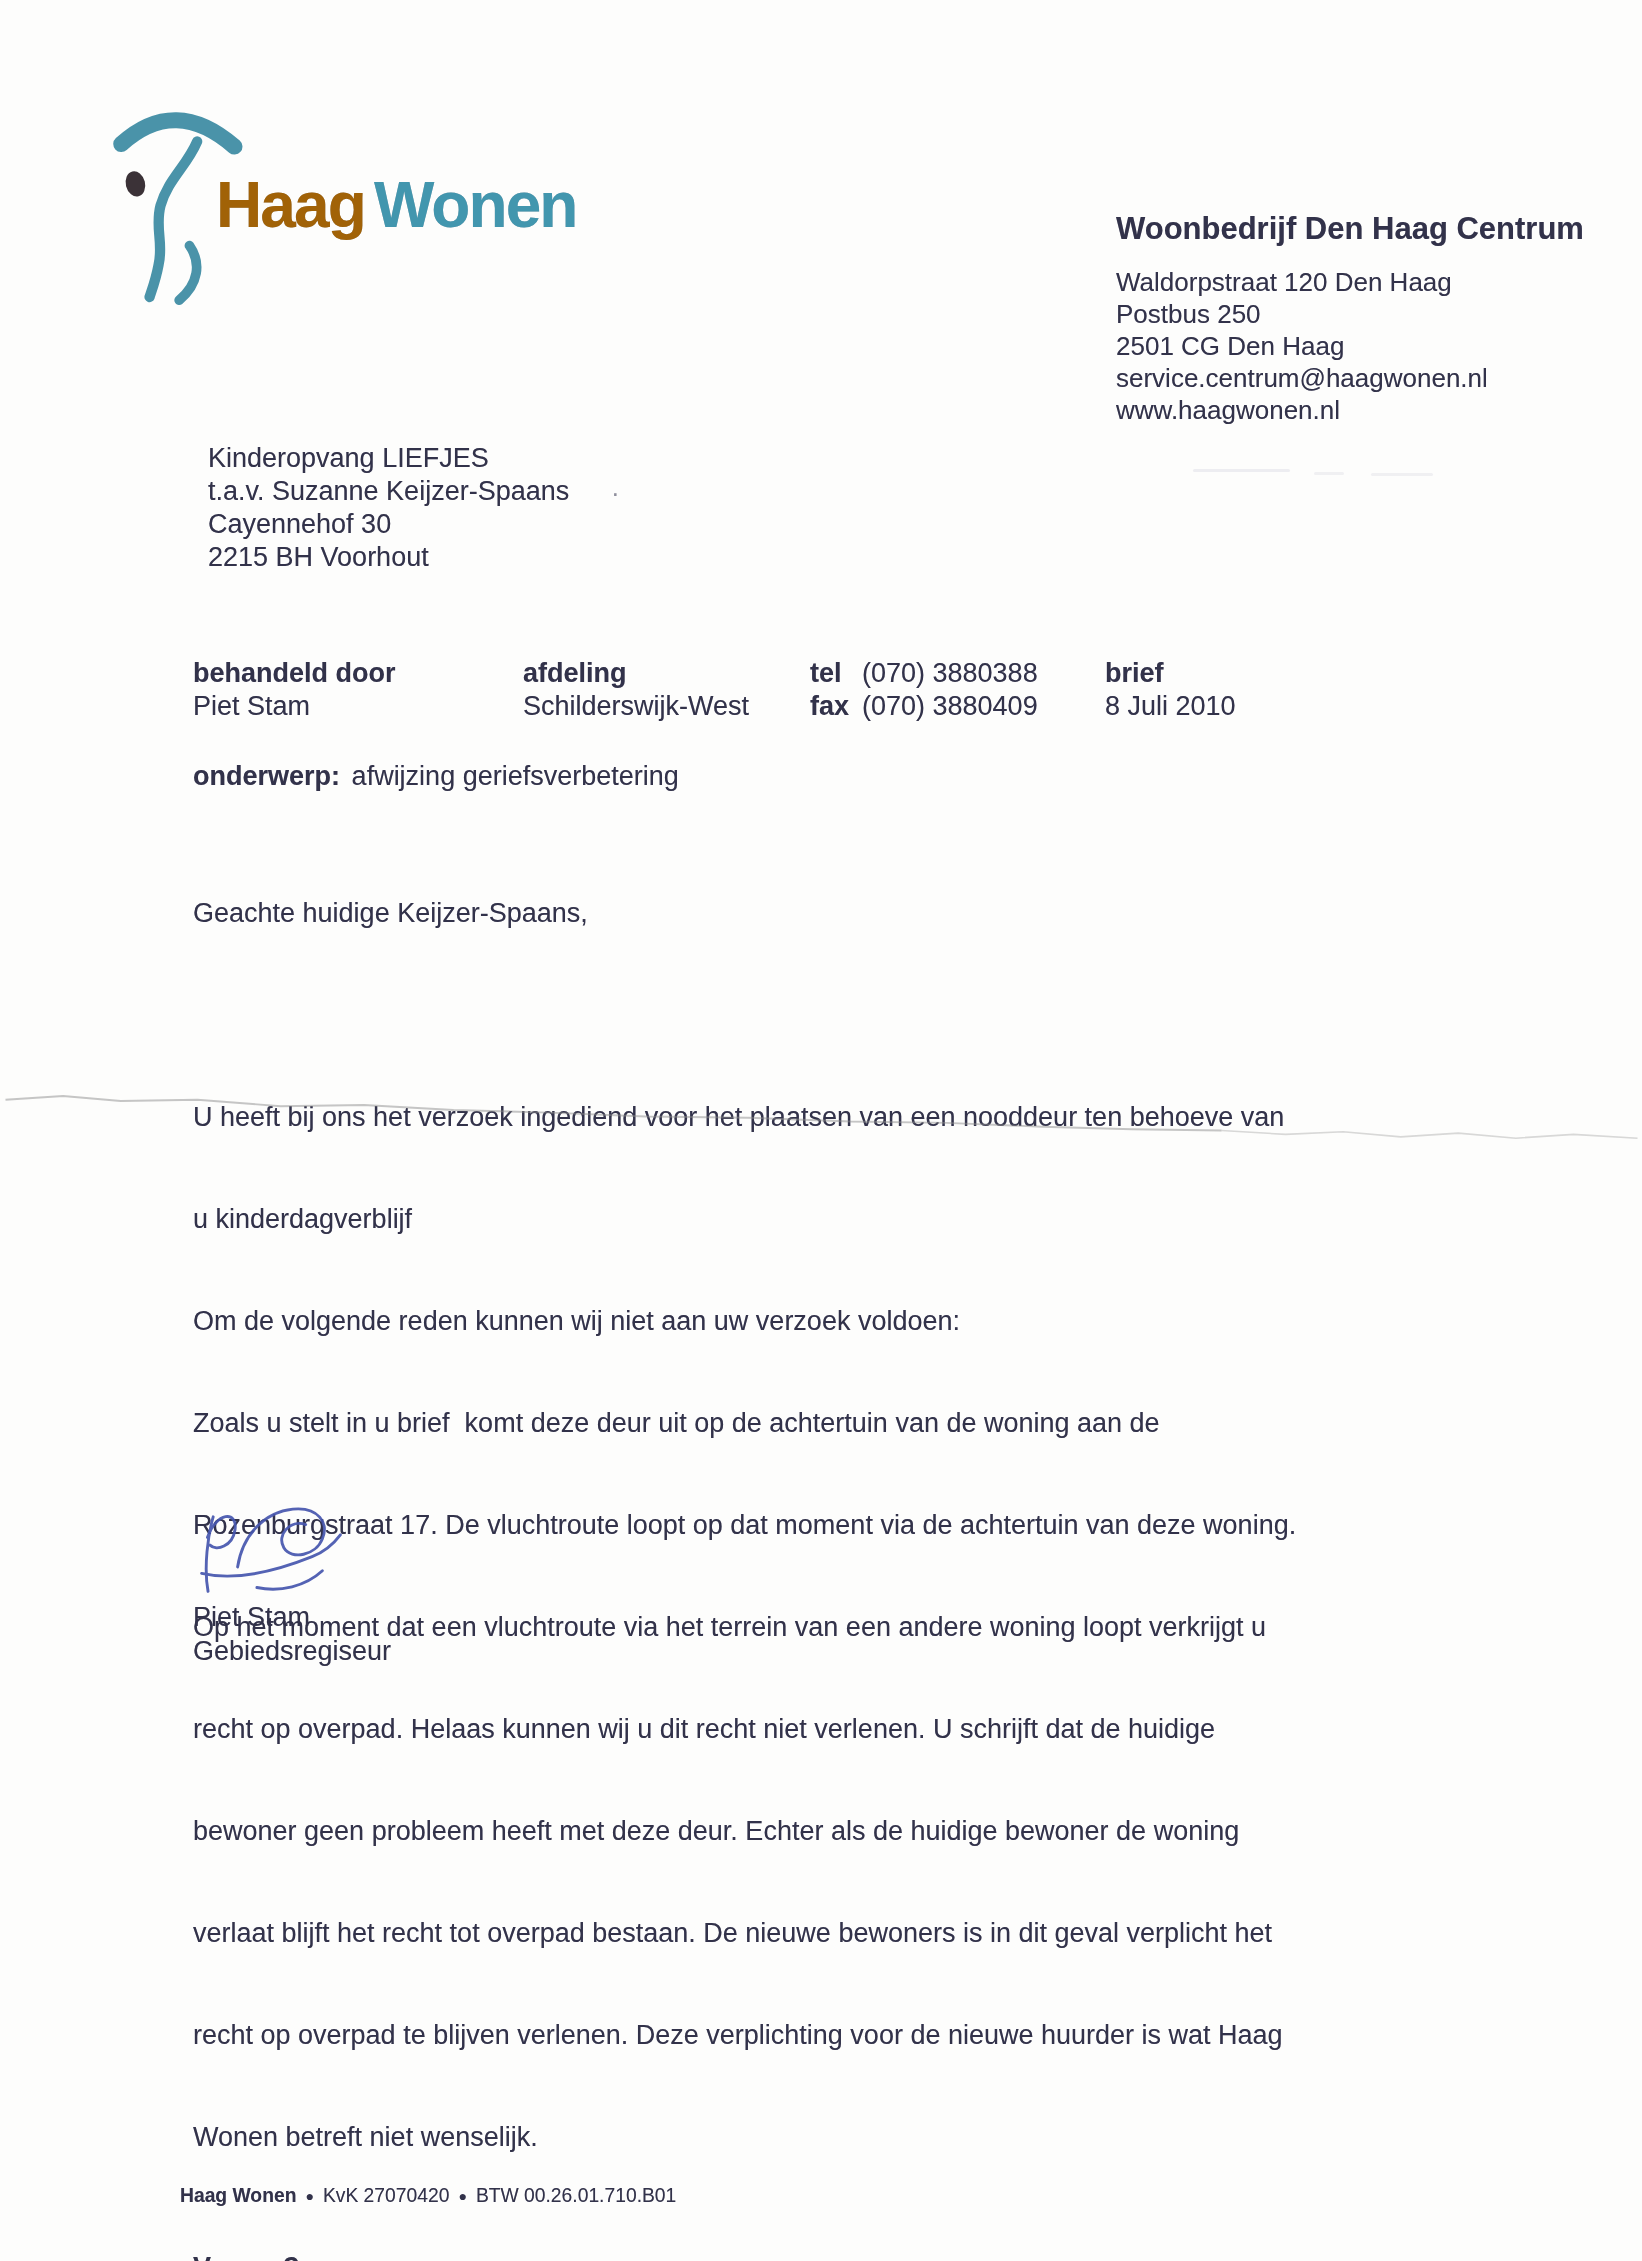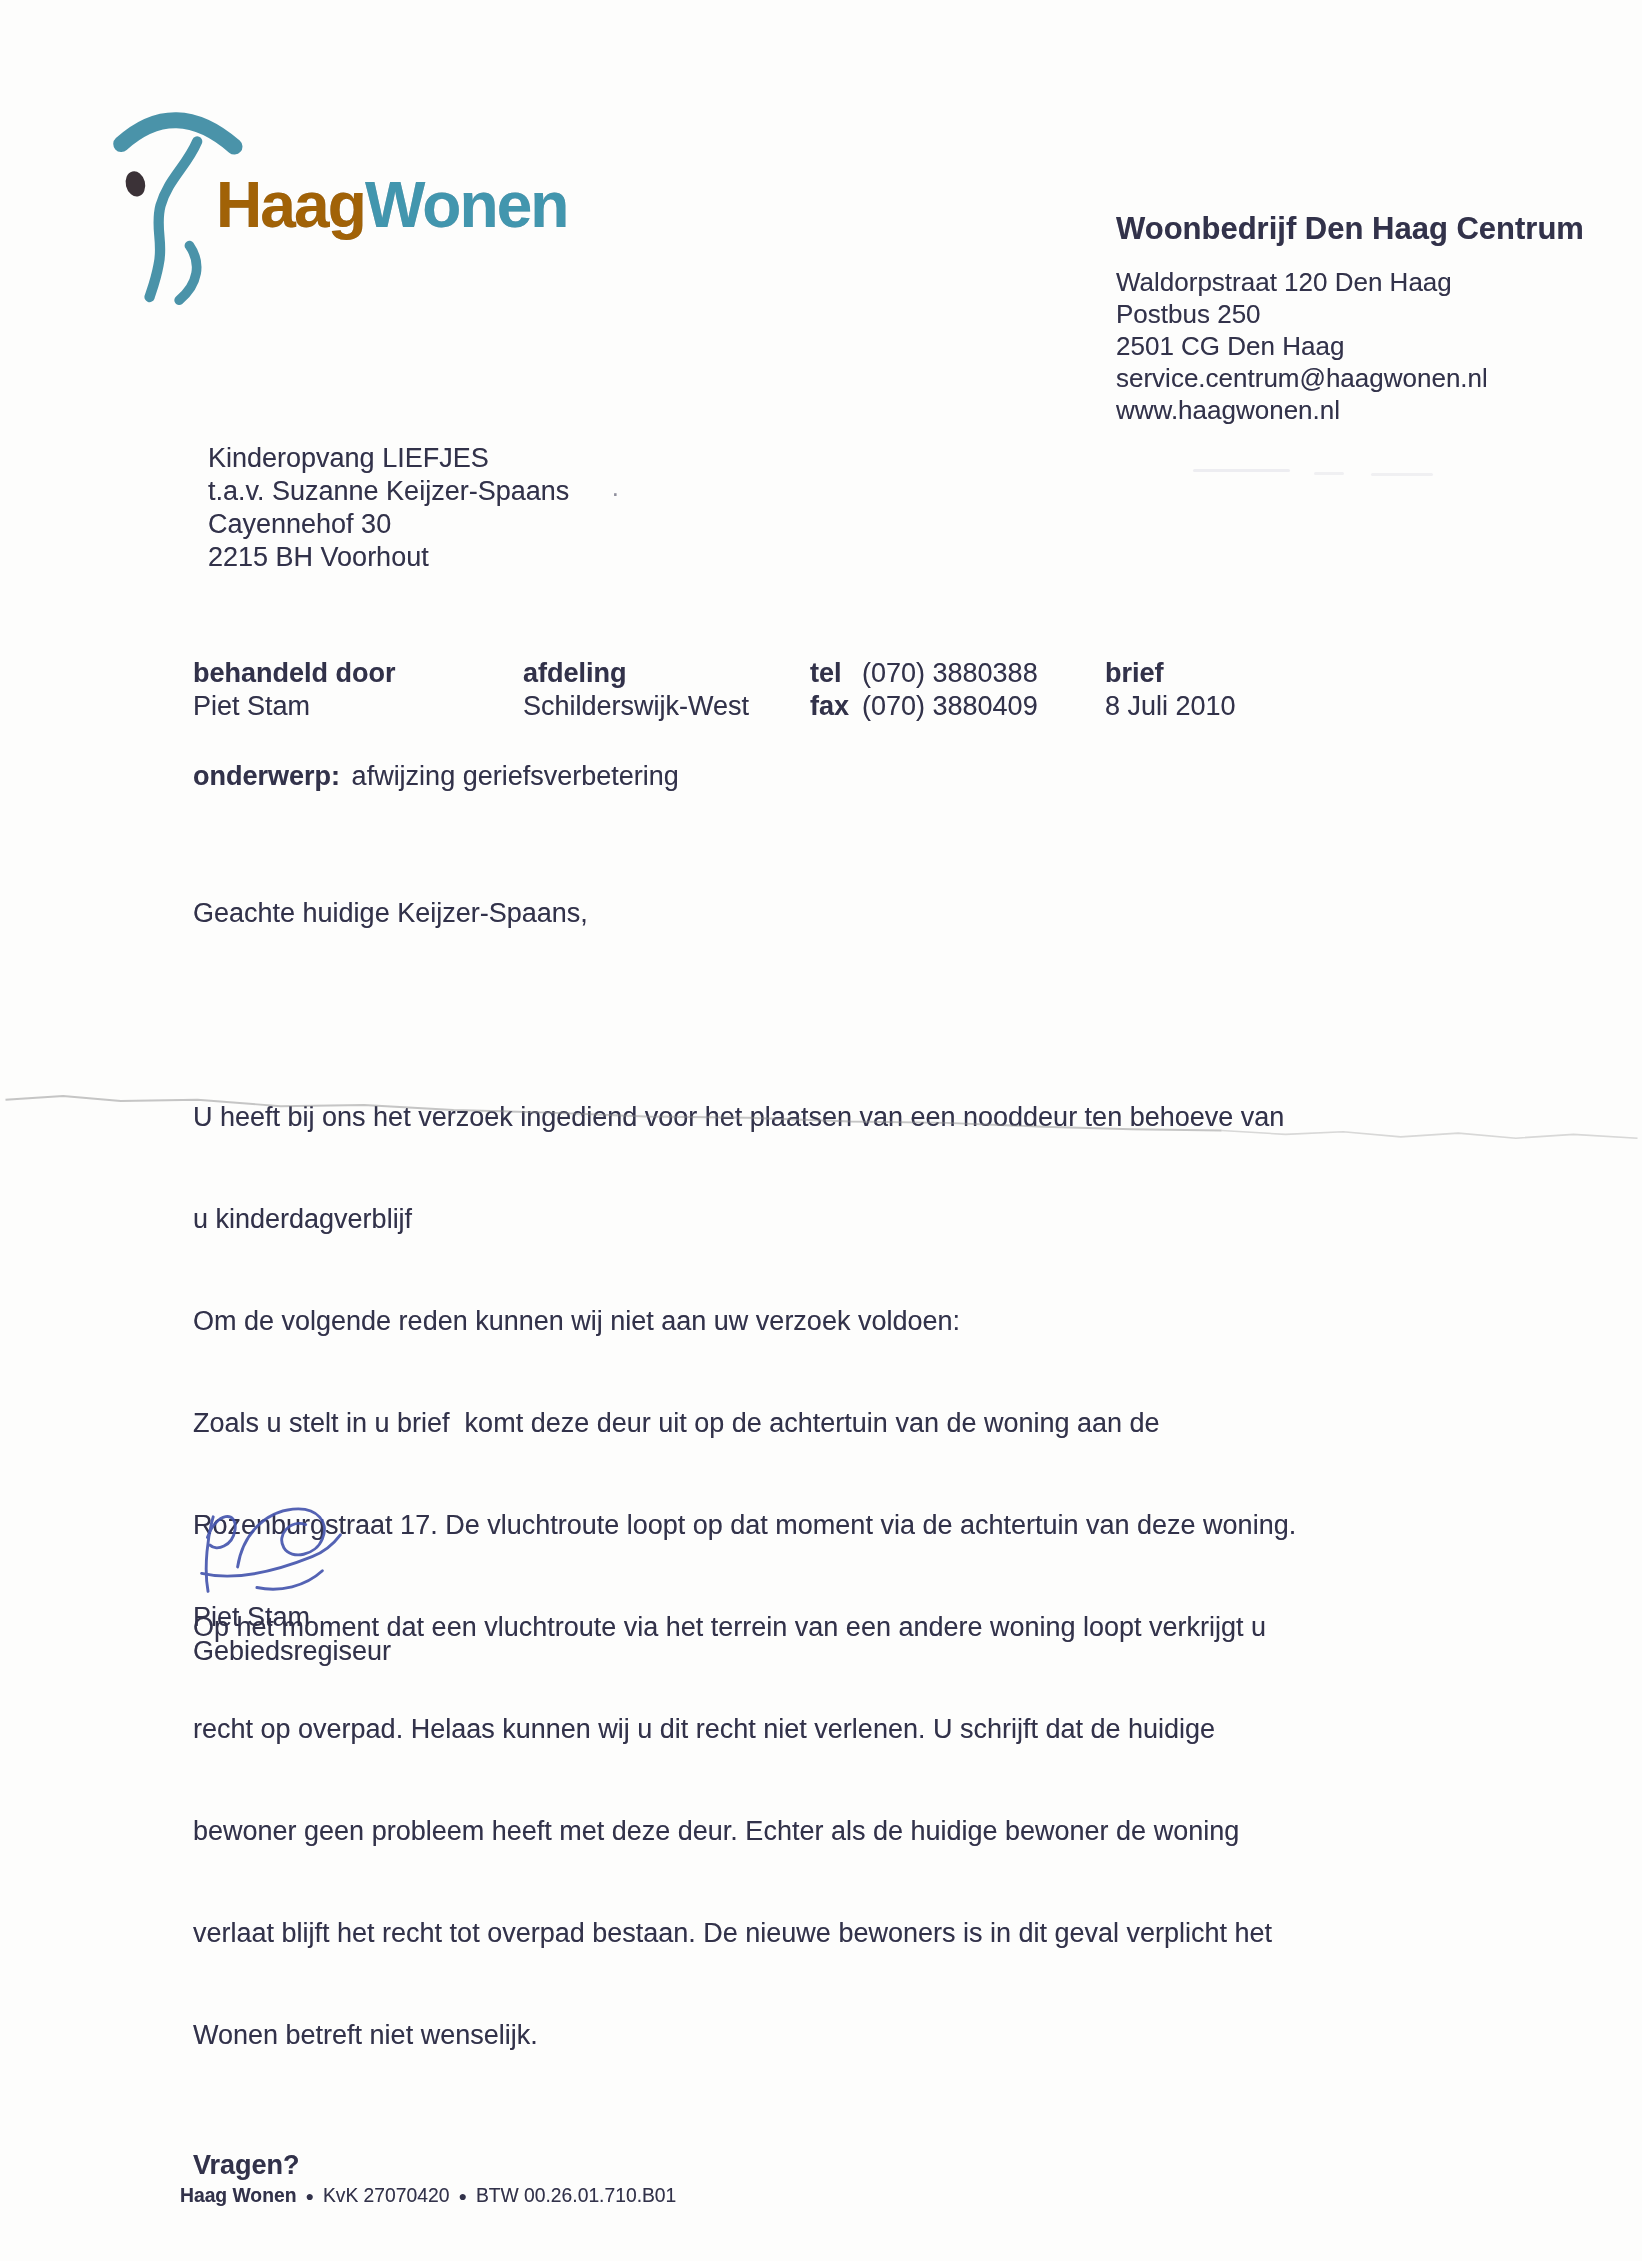--- a/index.html
+++ b/index.html
@@ -16,7 +16,7 @@
   
   .wordmark { position:absolute; left:216px; top:173px; font-size:64px; font-weight:bold; letter-spacing:-1.9px; line-height:64px; }
   .wordmark .haag  { color:#a16207; }
-  .wordmark .wonen { color:#4296ae; }
+  .wordmark .wonen { color:#4296ae;margin-left:9px; }
 
   
   .sender-title { position:absolute; left:1116px; top:213px; font-size:31px; font-weight:bold; line-height:32px; }

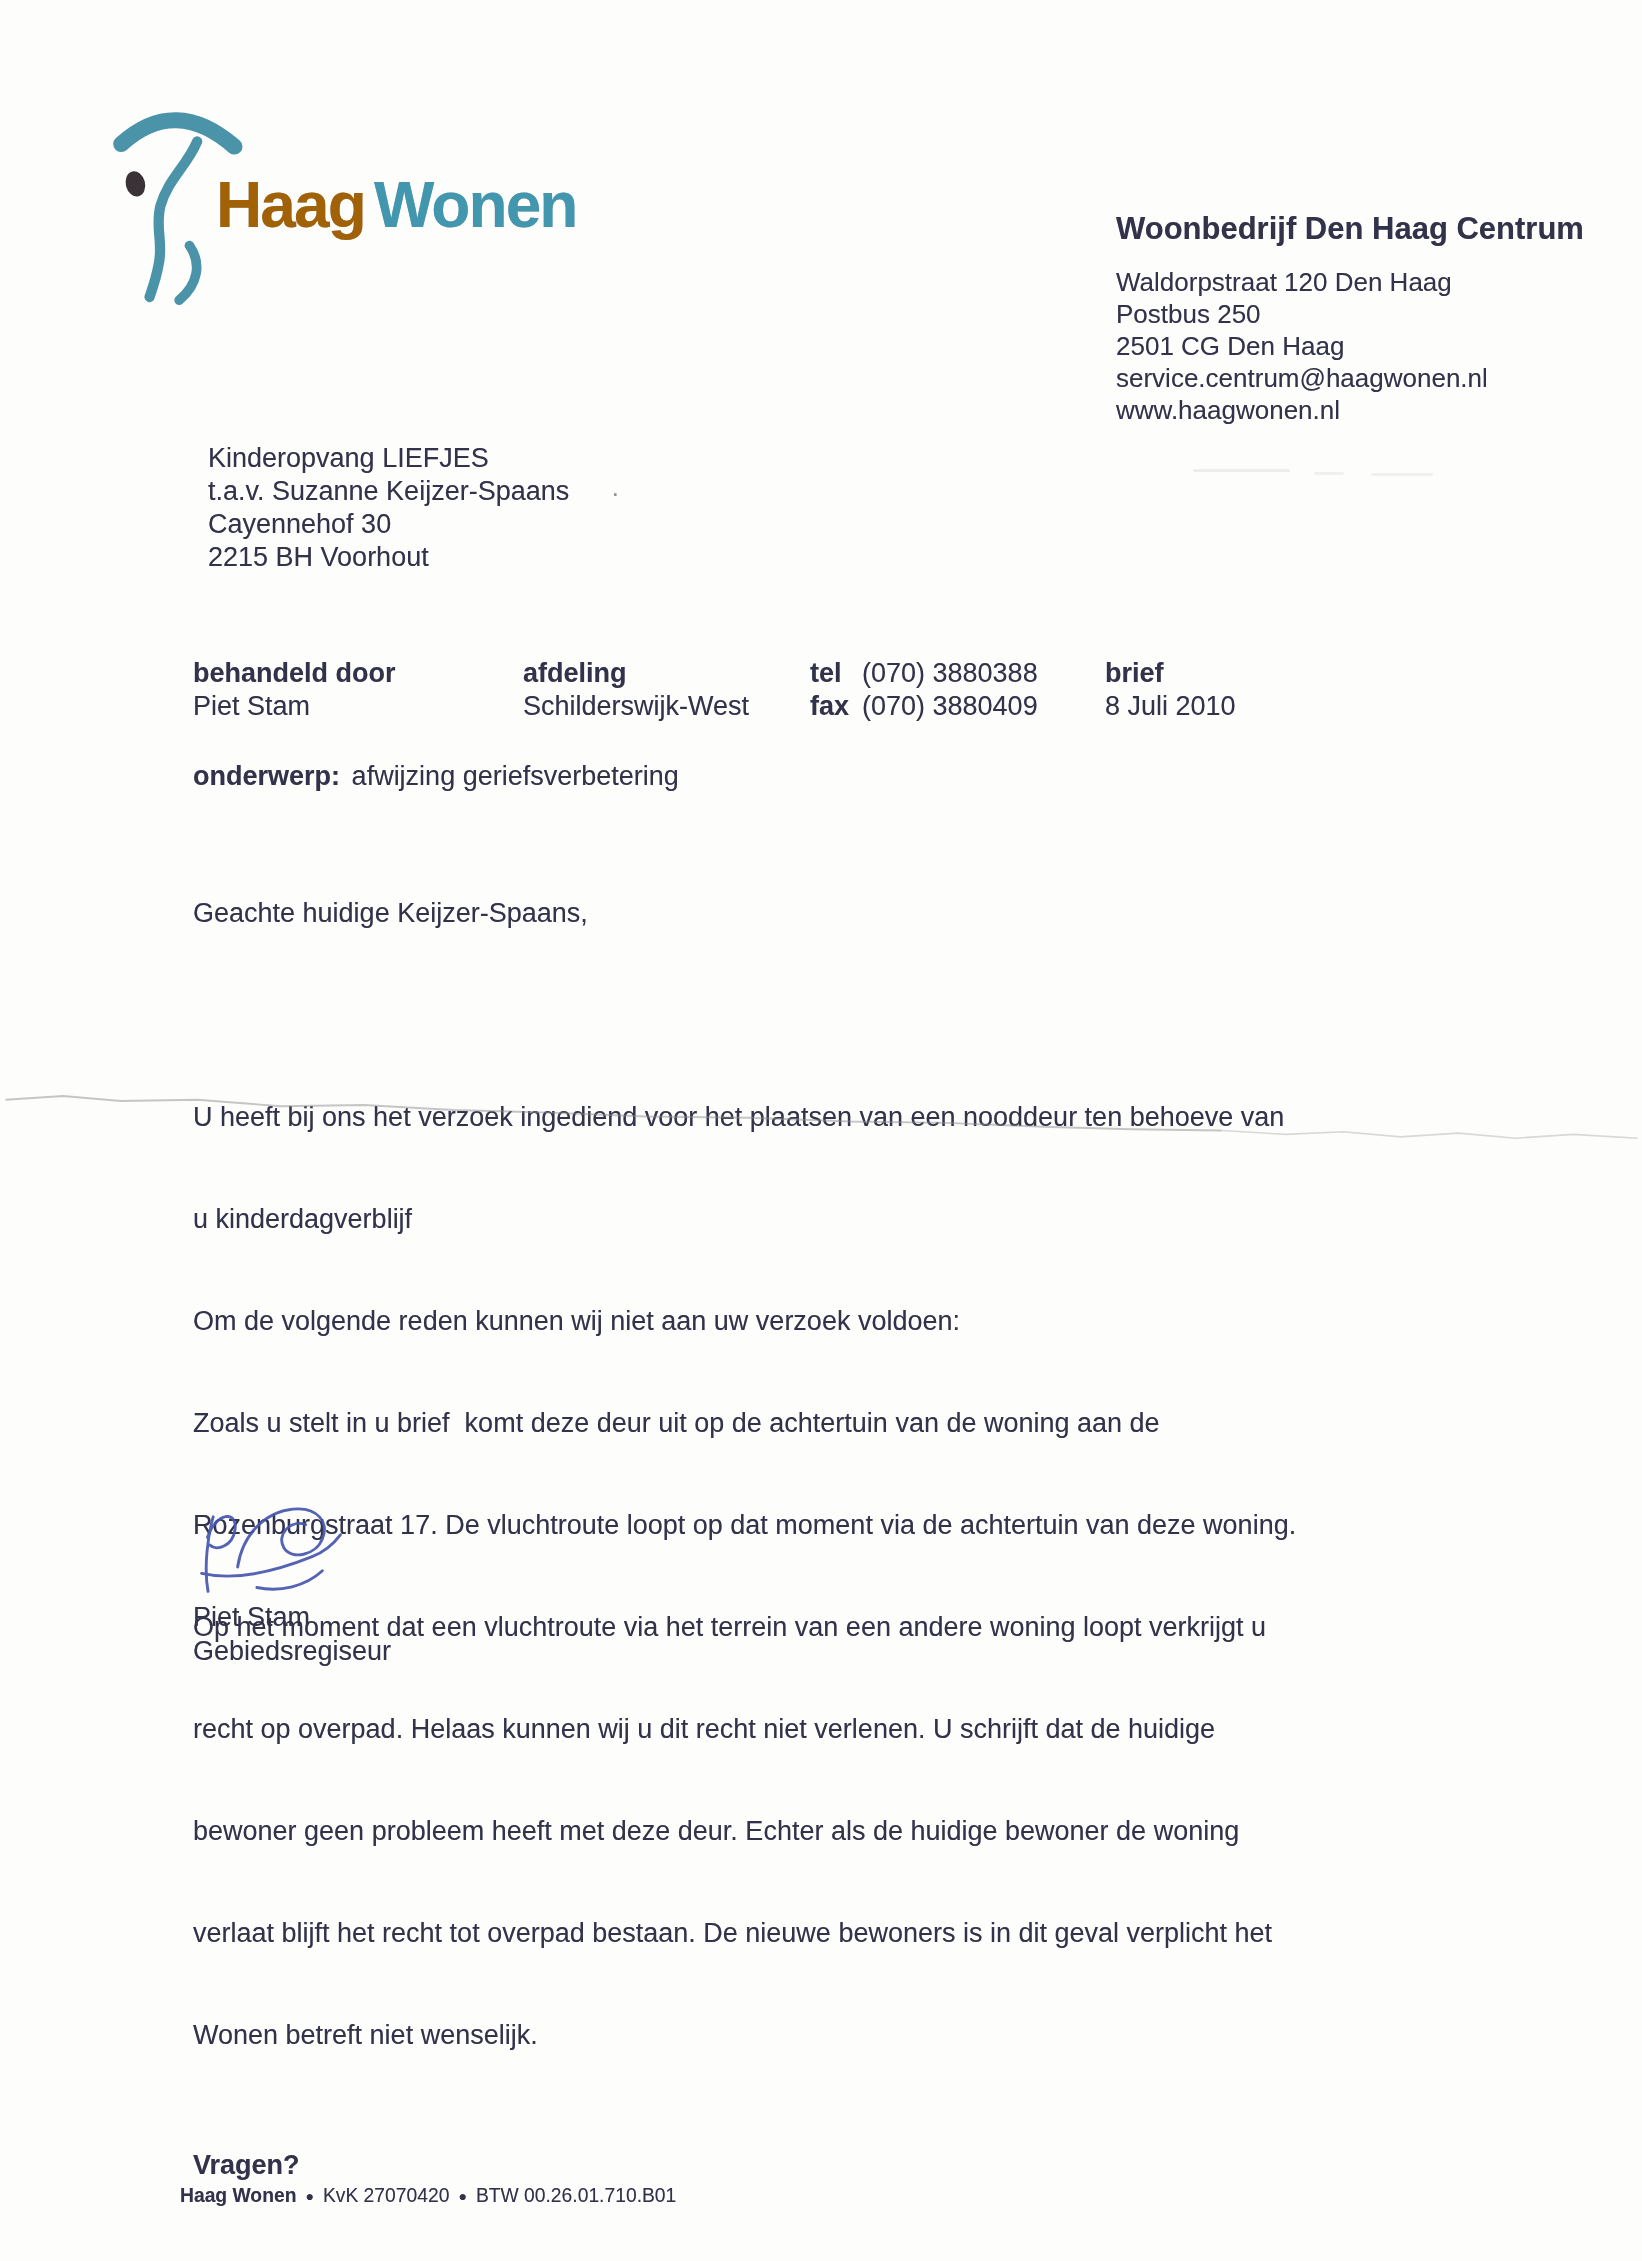--- a/index.html
+++ b/index.html
@@ -117,6 +117,7 @@
     <div>recht op overpad. Helaas kunnen wij u dit recht niet verlenen. U schrijft dat de huidige</div>
     <div>bewoner geen probleem heeft met deze deur. Echter als de huidige bewoner de woning</div>
     <div>verlaat blijft het recht tot overpad bestaan. De nieuwe bewoners is in dit geval verplicht het</div>
+    <div>recht op overpad te blijven verlenen. Deze verplichting voor de nieuwe huurder is wat Haag</div>
     <div>Wonen betreft niet wenselijk.</div>
     <div class="vragen">Vragen?</div>
     

